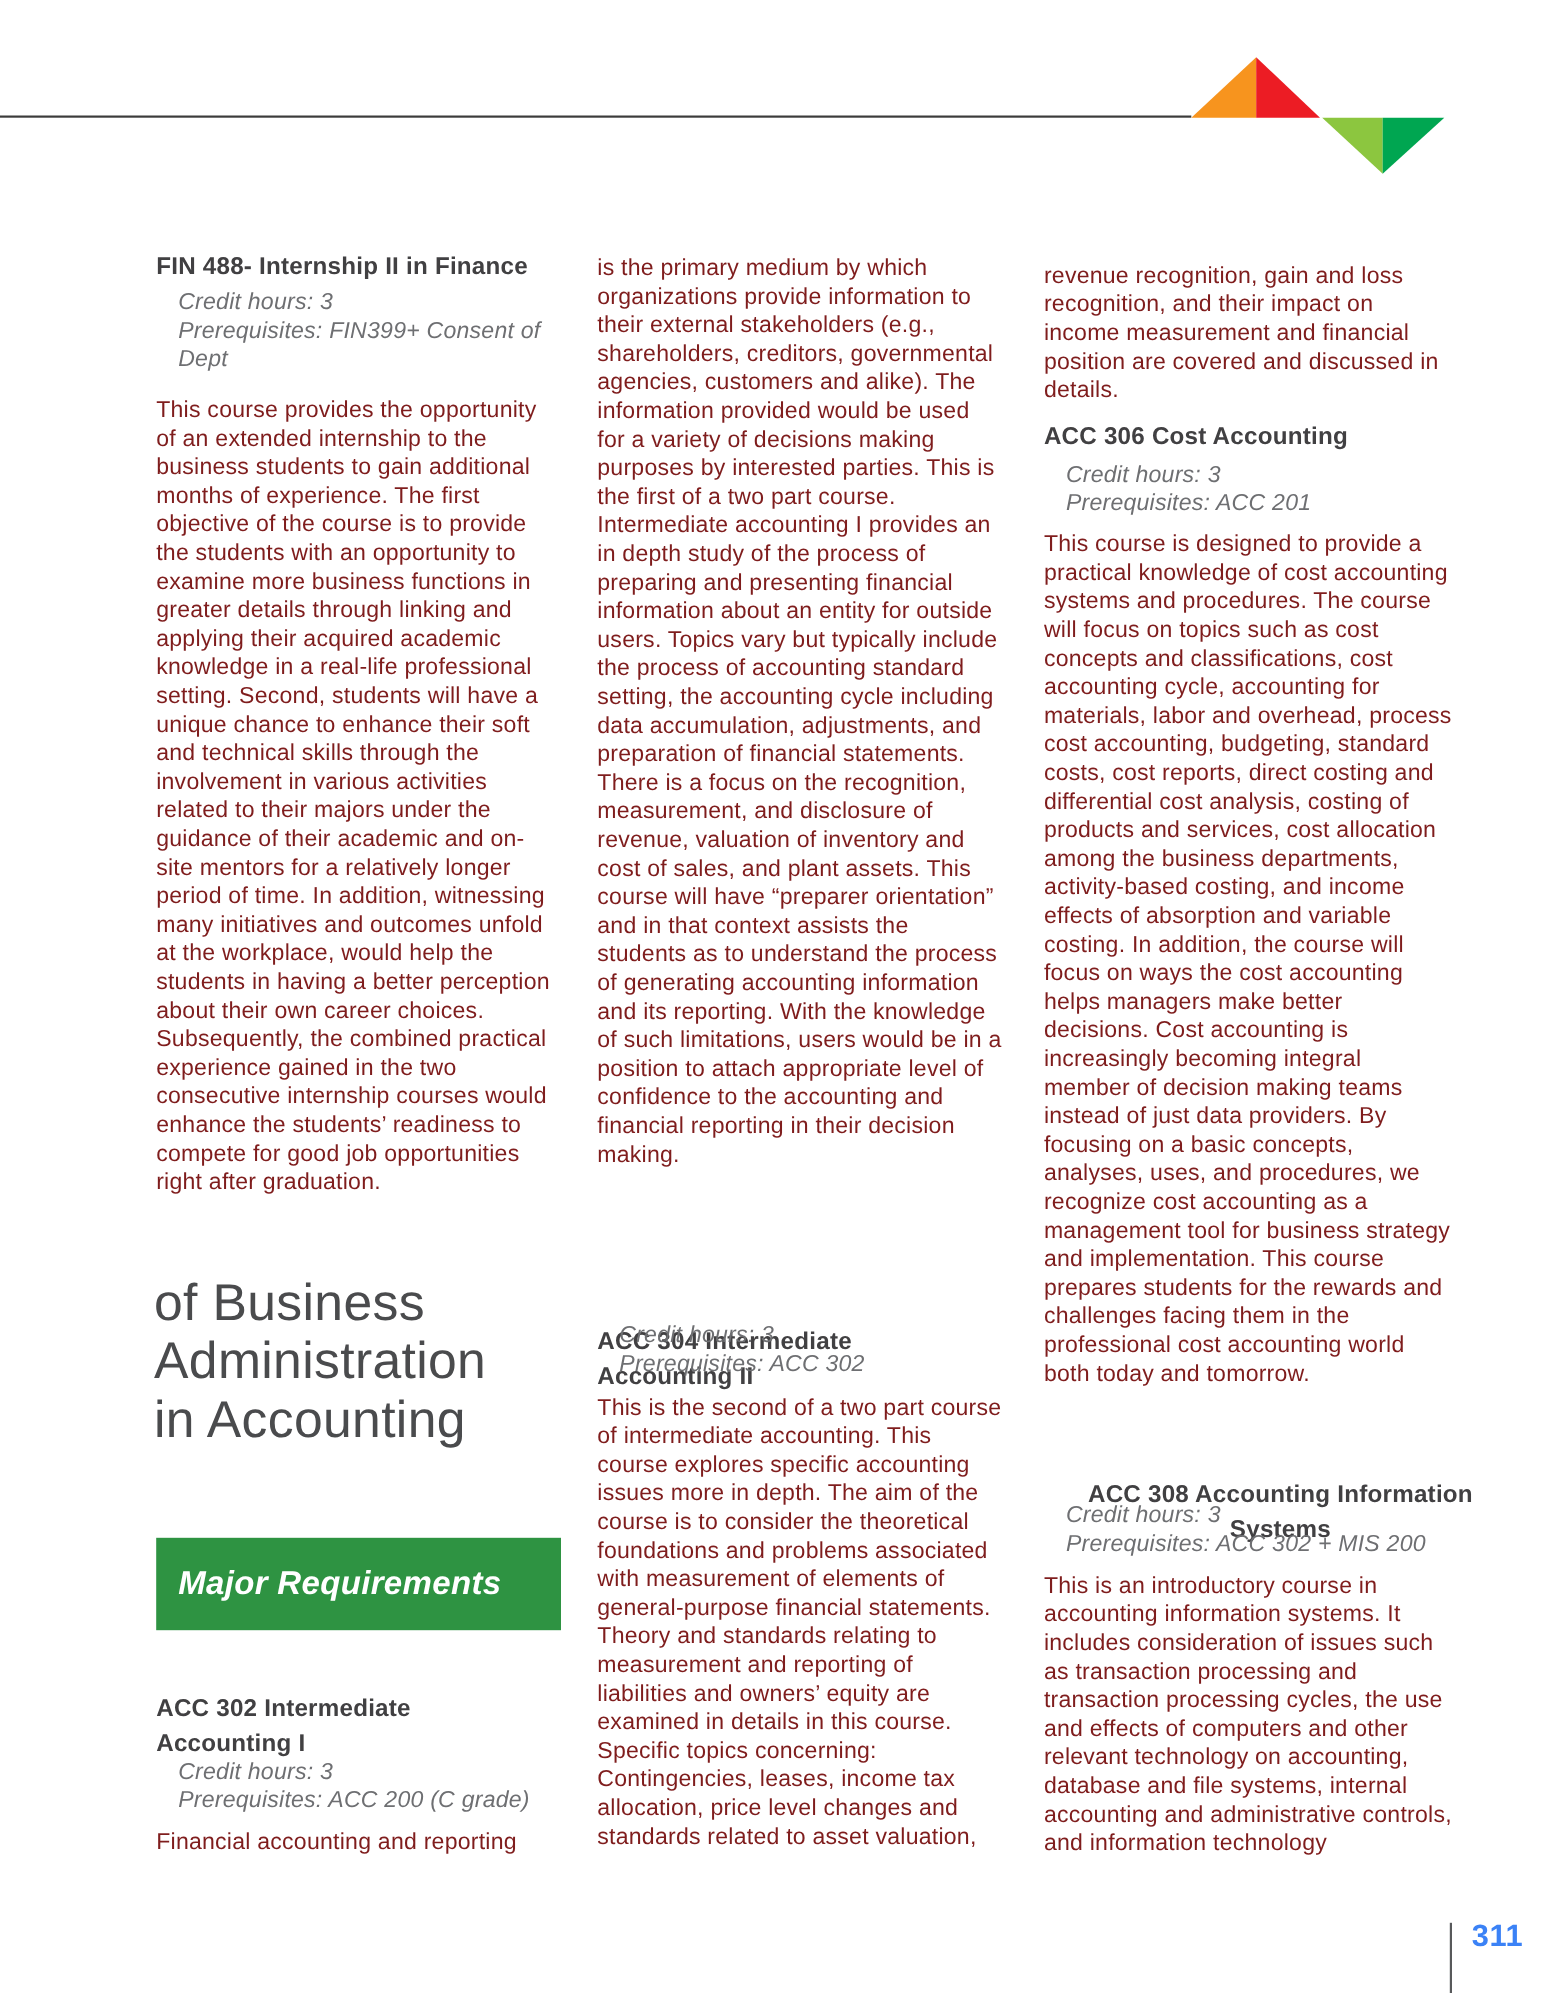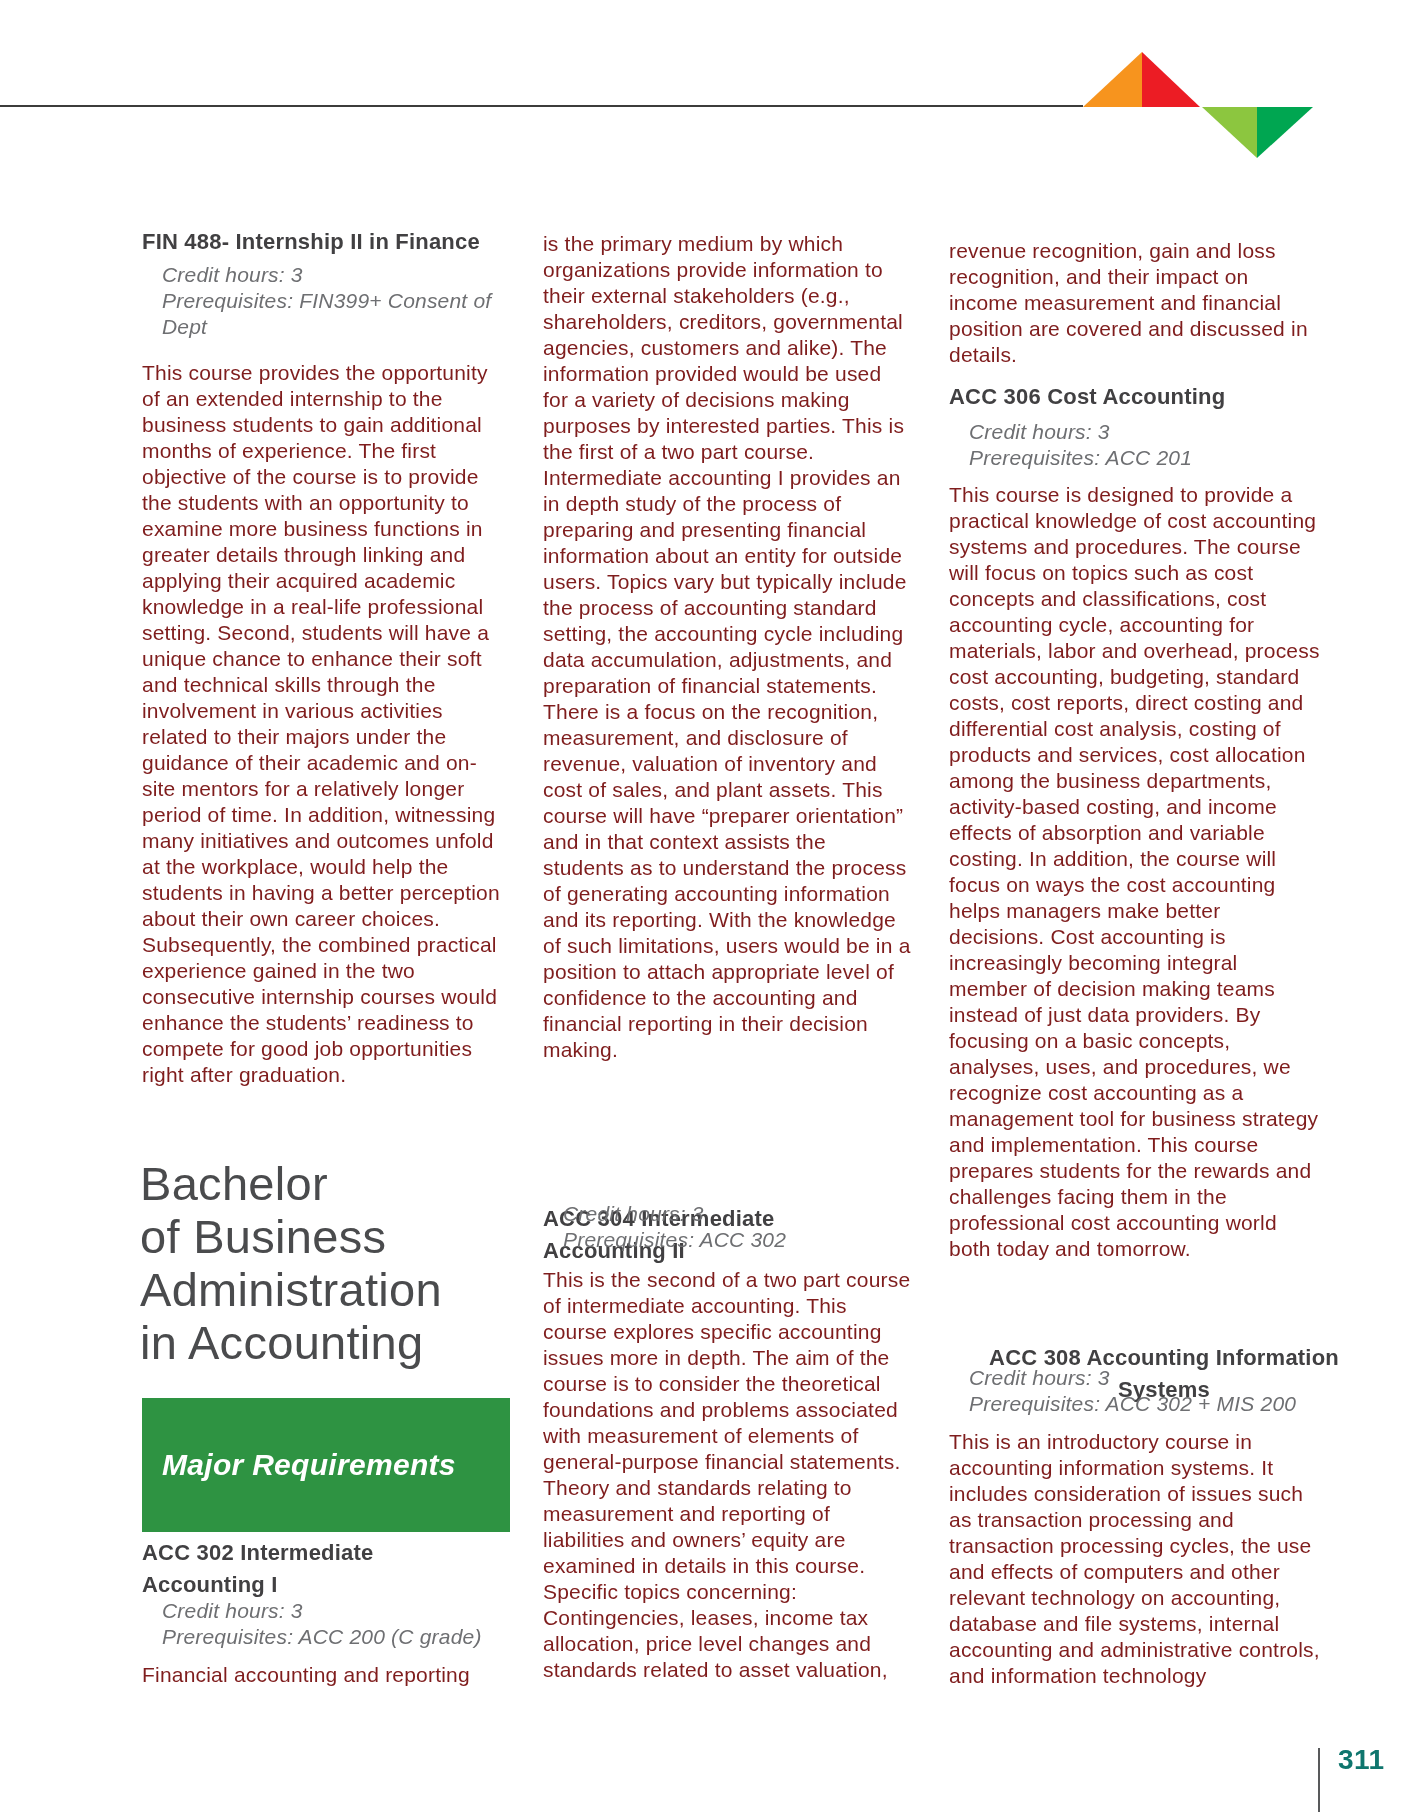--- a/index.html
+++ b/index.html
@@ -78,7 +78,6 @@
   <div class="block body-text" style="left:142px; top:360px; width:368px;">This course provides the opportunity of an extended internship to the business students to gain additional months of experience.  The first objective of the course is to provide the students with an opportunity to examine more business functions in greater details through linking and applying their acquired academic knowledge in a real-life professional setting. Second, students will have a unique chance to enhance their soft and technical skills through the involvement in various activities related to their majors under the guidance of their academic and on-site mentors for a relatively longer period of time.  In addition, witnessing many initiatives and outcomes unfold at the workplace, would help the students in having a better perception about their own career choices.  Subsequently, the combined practical experience gained in the two consecutive internship courses would enhance the students’ readiness to compete for good job opportunities right after graduation.</div>
 
   <div class="block display-heading" style="left:140px; top:1157px; width:430px;">
-    <div>Bachelor</div>
     <div>of Business</div>
     <div>Administration</div>
     <div>in Accounting</div>

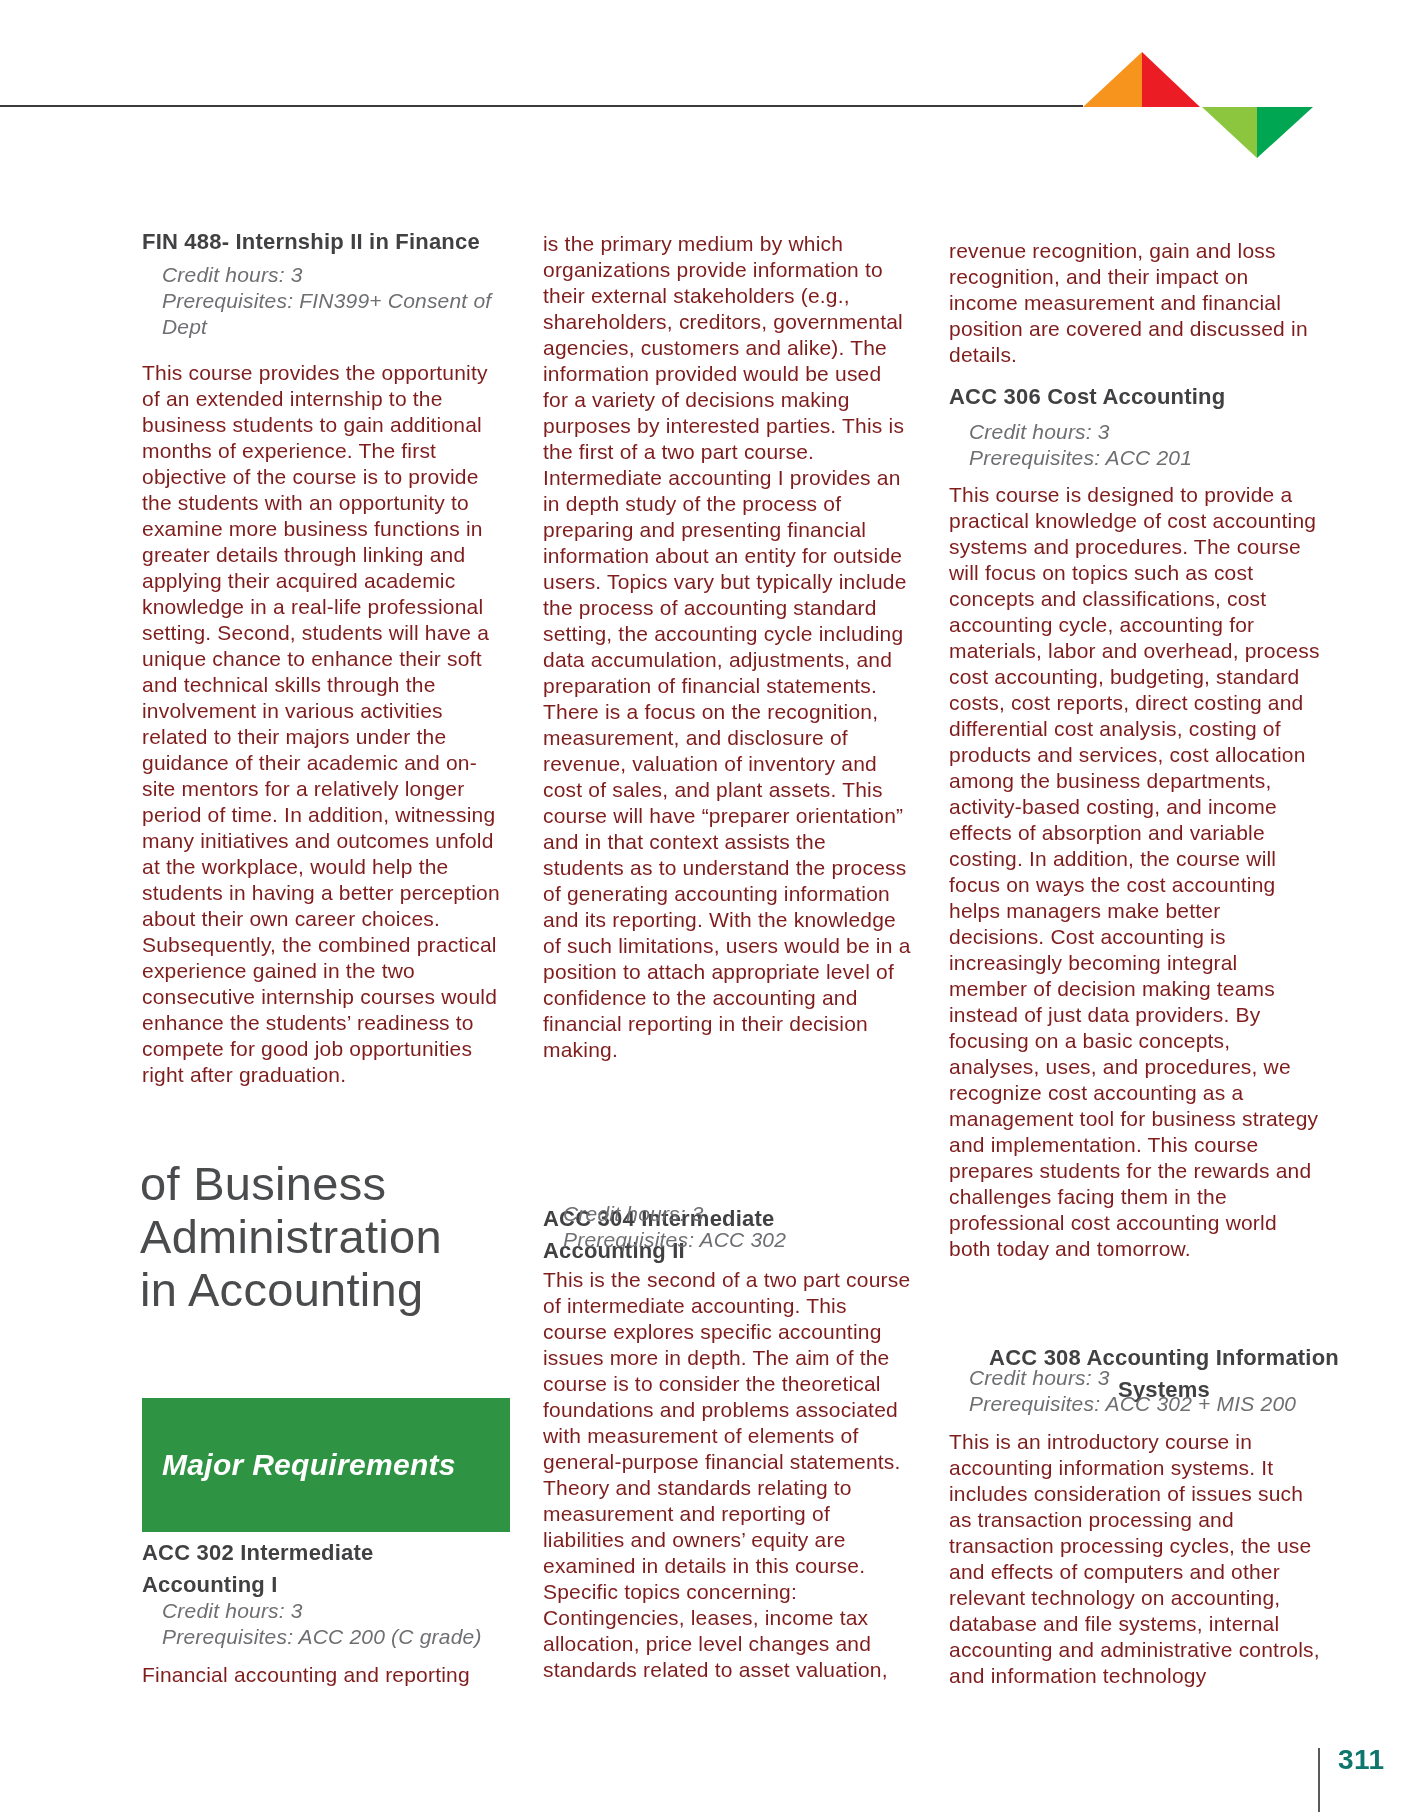--- a/index.html
+++ b/index.html
@@ -83,7 +83,7 @@
     <div>in Accounting</div>
   </div>
 
-  <div class="banner" style="left:142px; top:1398px; width:368px; height:134px;">
+  <div class="banner" style="left:142px; top:1398px; width:368px; height:84px;">
     <span class="banner-label">Major Requirements</span>
   </div>
 

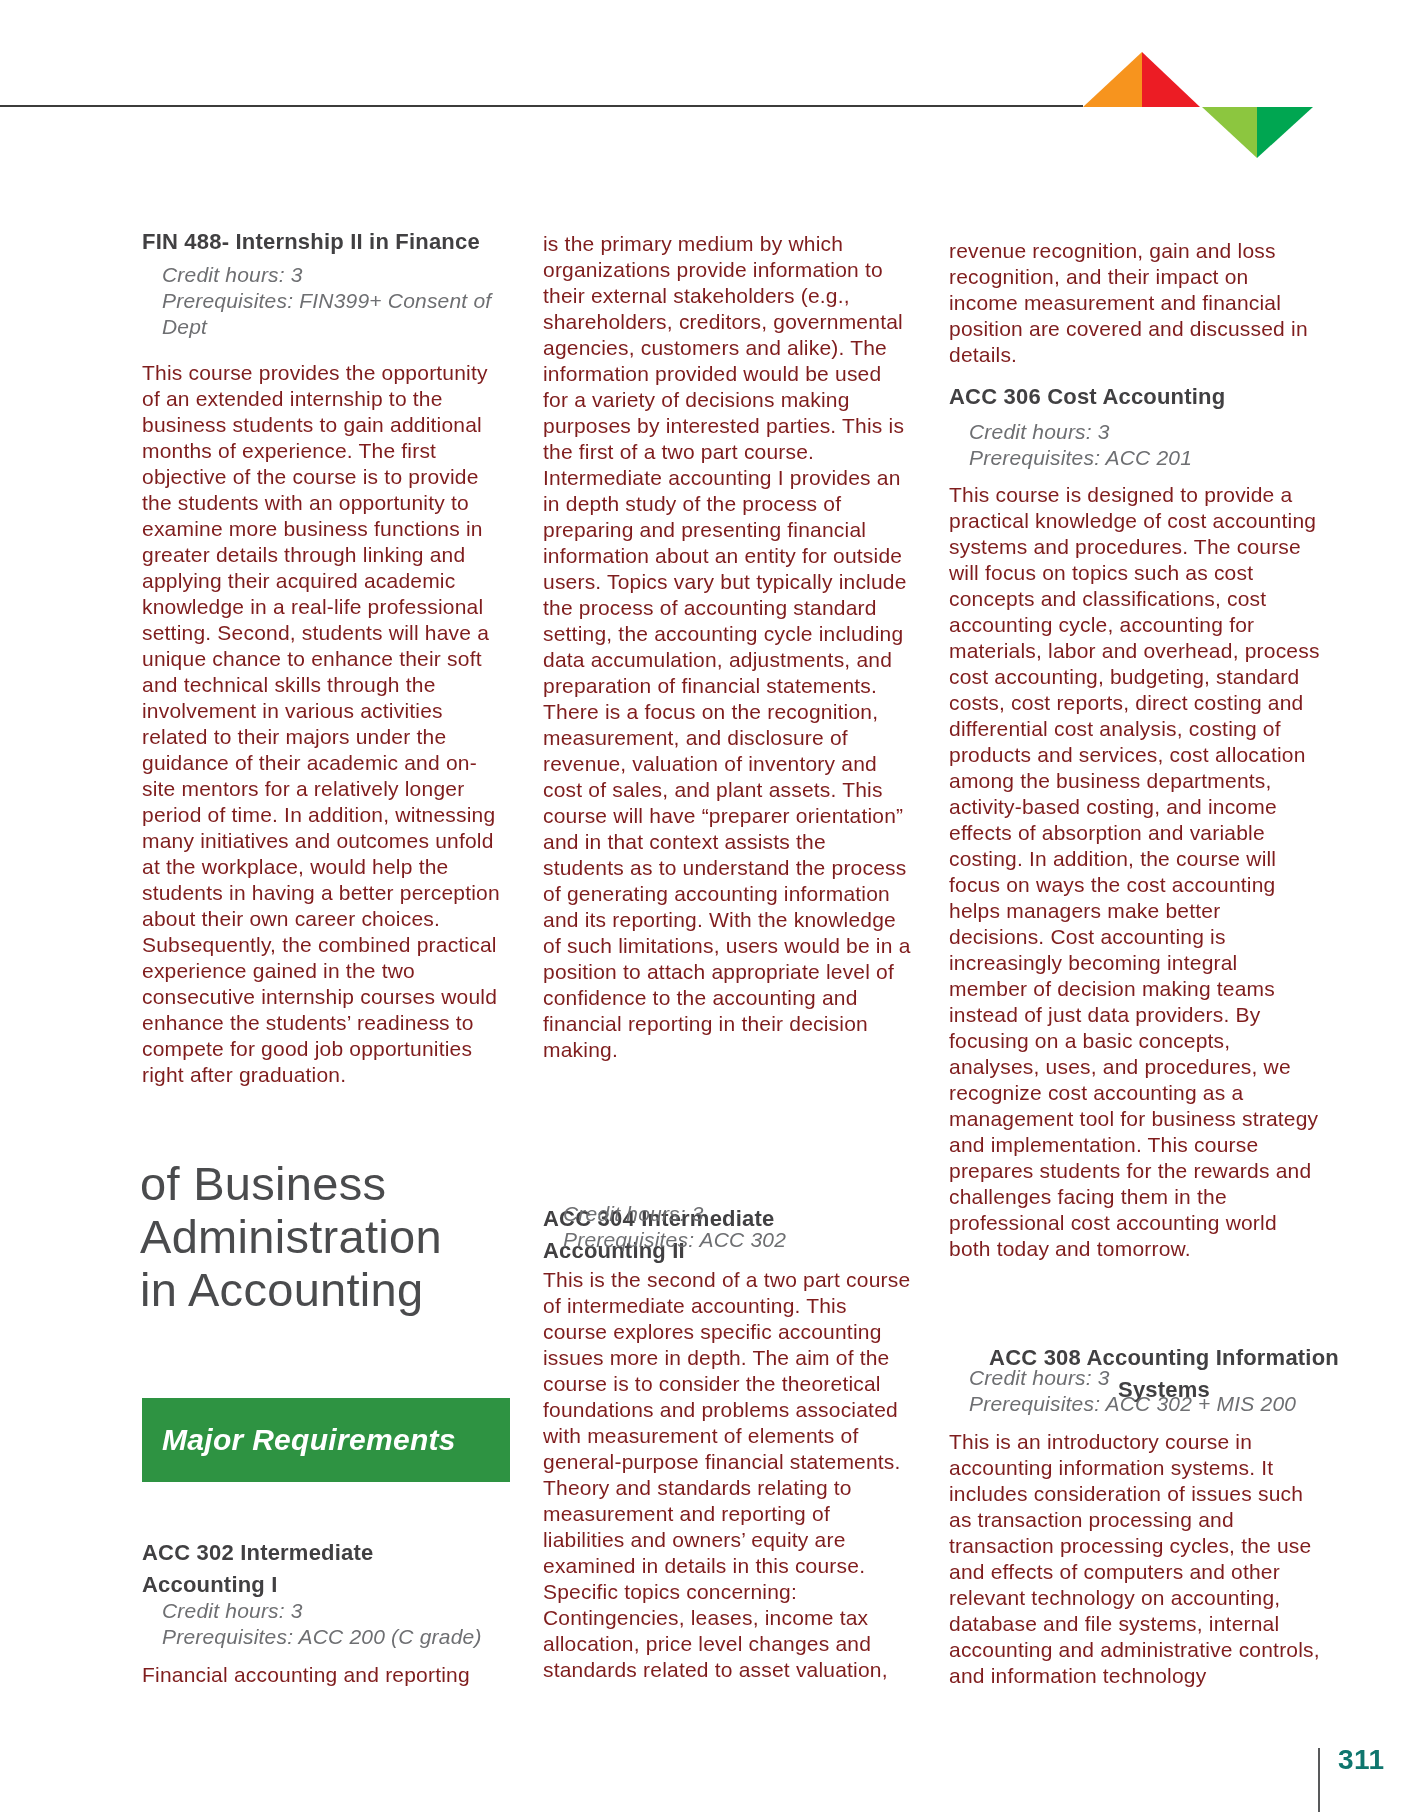--- a/index.html
+++ b/index.html
@@ -51,7 +51,7 @@
   }
   .page-number {
     position:absolute; left:1338px; top:1744px;
-    font-size:28px; font-weight:700; color:#0f766e;
+    font-size:28px; font-weight:700; color:#3b82f6;
     letter-spacing:0.5px;
   }
 </style>

